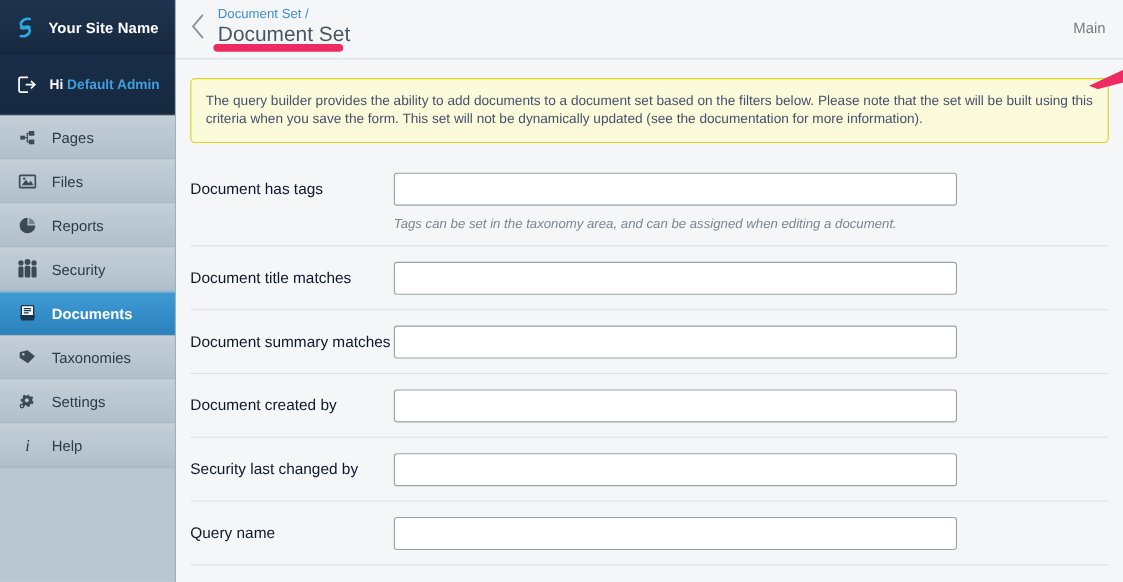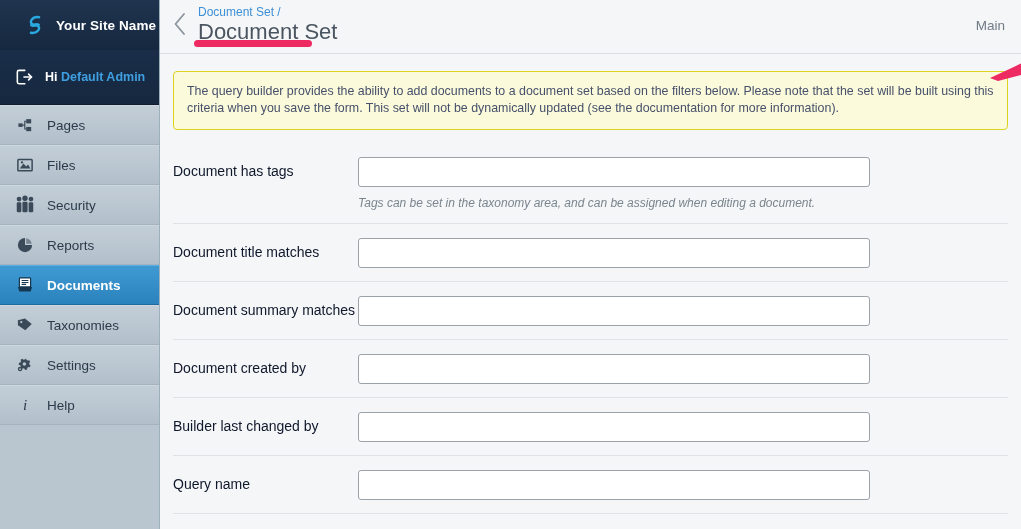--- a/index.html
+++ b/index.html
@@ -24,7 +24,7 @@
     height: 50px;
     background: linear-gradient(180deg, #20344f 0%, #16283f 100%);
     display: flex; align-items: center;
-    padding-left: 24px;
+    padding-left: 12px;
     border-bottom: 1px solid #2b4straight;
   }
   .brand-logo { width: 22px; height: 22px; flex: 0 0 22px; margin-right: 10px; }

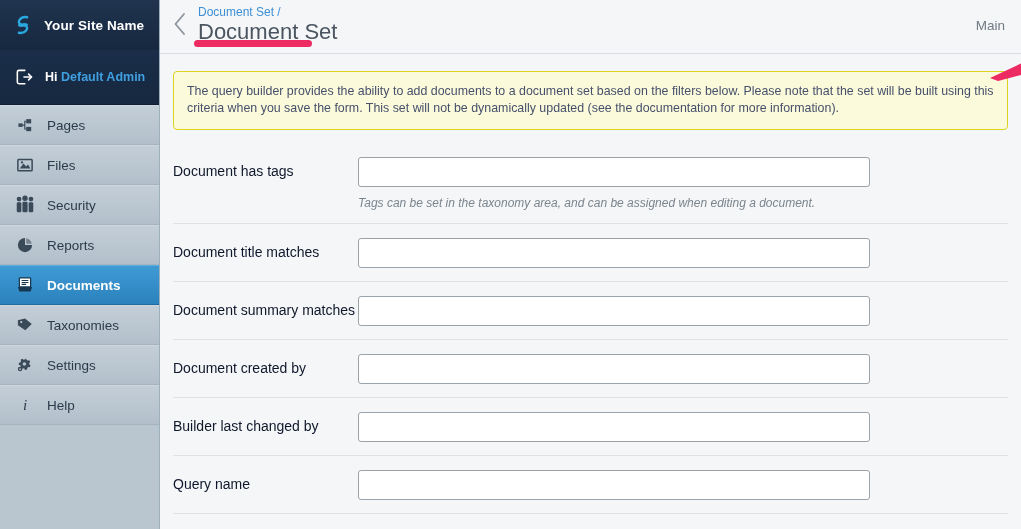--- a/index.html
+++ b/index.html
@@ -82,7 +82,7 @@
   .crumbwrap { padding-top: 5px; position: relative; }
   .crumb { font-size: 12px; color: #3d8fd6; white-space: nowrap; line-height: 14px; }
   .ptitle {
-    font-size: 22px; color: #4a5560; line-height: 24px;
+    font-size: 19px; color: #4a5560; line-height: 24px;
     white-space: nowrap; margin-top: 1px;
   }
   .title-underline {

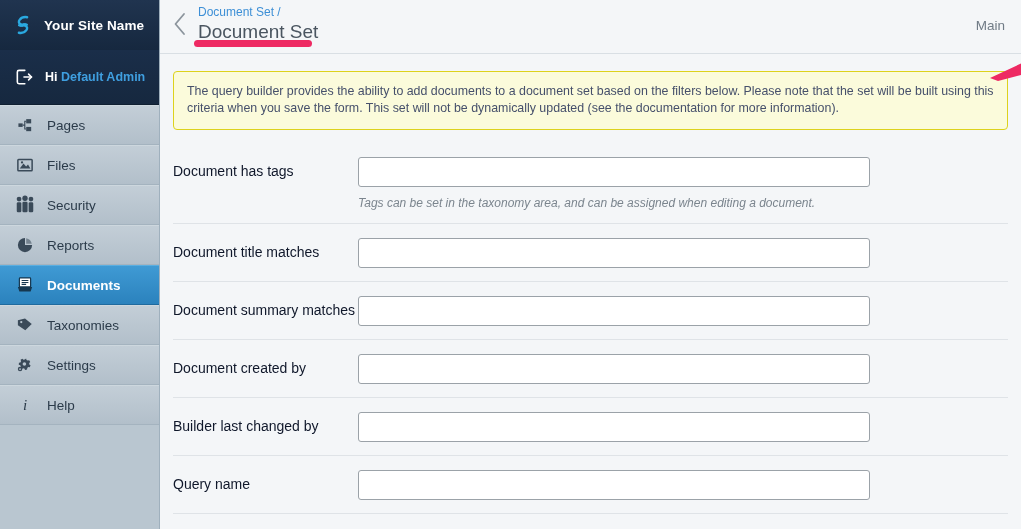--- a/index.html
+++ b/index.html
@@ -202,6 +202,16 @@
       </div>
 
       <div class="sb-item">
+        <span class="ico">
+          <svg viewBox="0 0 24 24" width="18" height="18">
+            <path d="M12 2.5A9.5 9.5 0 1 0 21.5 12H12z" fill="#3a4a59"></path>
+            <path d="M13.6 10.4h7.4A9.5 9.5 0 0 0 13.6 3z" fill="#3a4a59" opacity="0.55"></path>
+          </svg>
+        </span>
+        <span class="lbl">Reports</span>
+      </div>
+
+      <div class="sb-item">
         <svg class="ico" viewBox="0 0 24 24" width="18" height="18">
           <circle cx="5.5" cy="5.5" r="2.6" fill="#3a4a59"></circle>
           <rect x="3" y="9" width="5" height="11" rx="1.4" fill="#3a4a59"></rect>
@@ -213,16 +223,6 @@
         <span class="lbl">Security</span>
       </div>
 
-      <div class="sb-item">
-        <span class="ico">
-          <svg viewBox="0 0 24 24" width="18" height="18">
-            <path d="M12 2.5A9.5 9.5 0 1 0 21.5 12H12z" fill="#3a4a59"></path>
-            <path d="M13.6 10.4h7.4A9.5 9.5 0 0 0 13.6 3z" fill="#3a4a59" opacity="0.55"></path>
-          </svg>
-        </span>
-        <span class="lbl">Reports</span>
-      </div>
-
       <div class="sb-item active">
         <span class="ico">
           <svg viewBox="0 0 24 24" width="18" height="18">

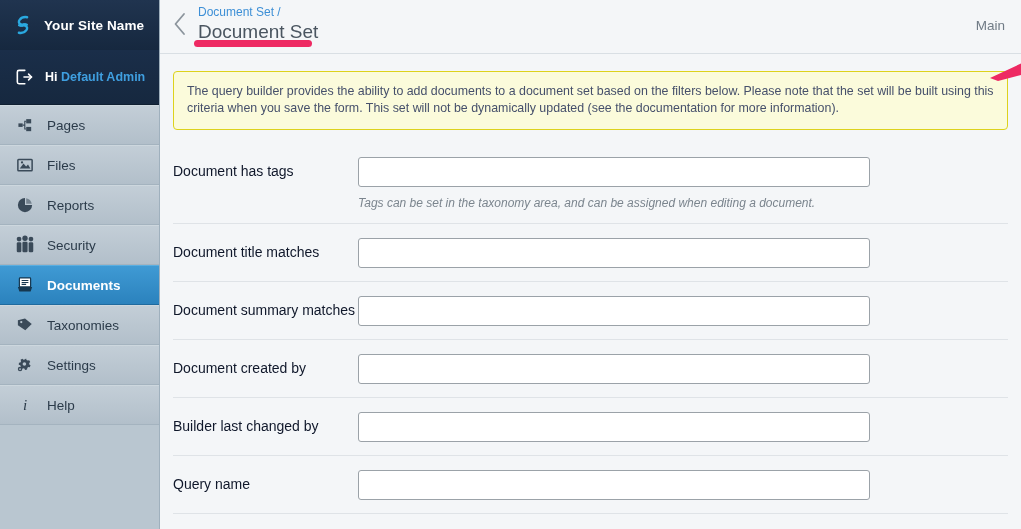--- a/index.html
+++ b/index.html
@@ -324,7 +324,7 @@
         </div>
 
         <div class="frow">
-          <div class="flabel">Builder last changed by</div>
+          <div class="flabel">Security last changed by</div>
           <div class="fctrl">
             <input class="tinput" type="text" placeholder="" style="">
           </div>

